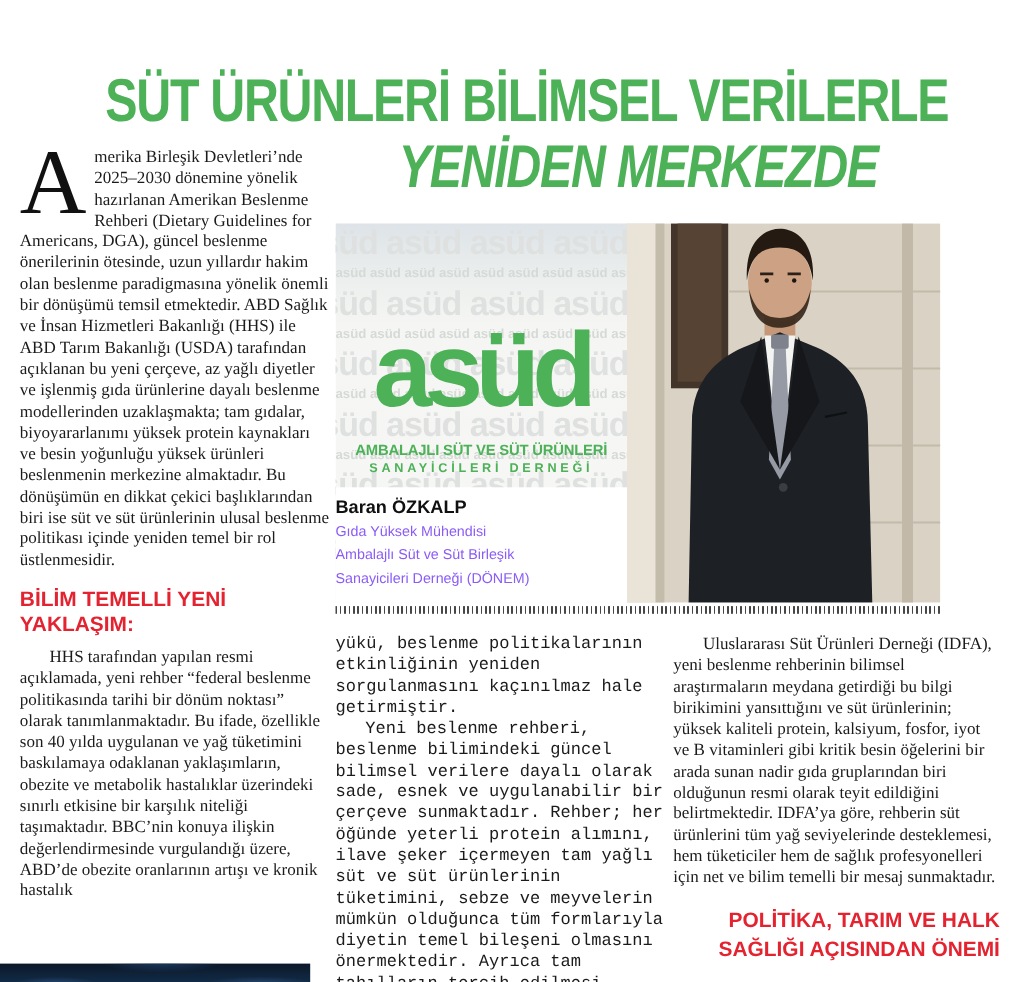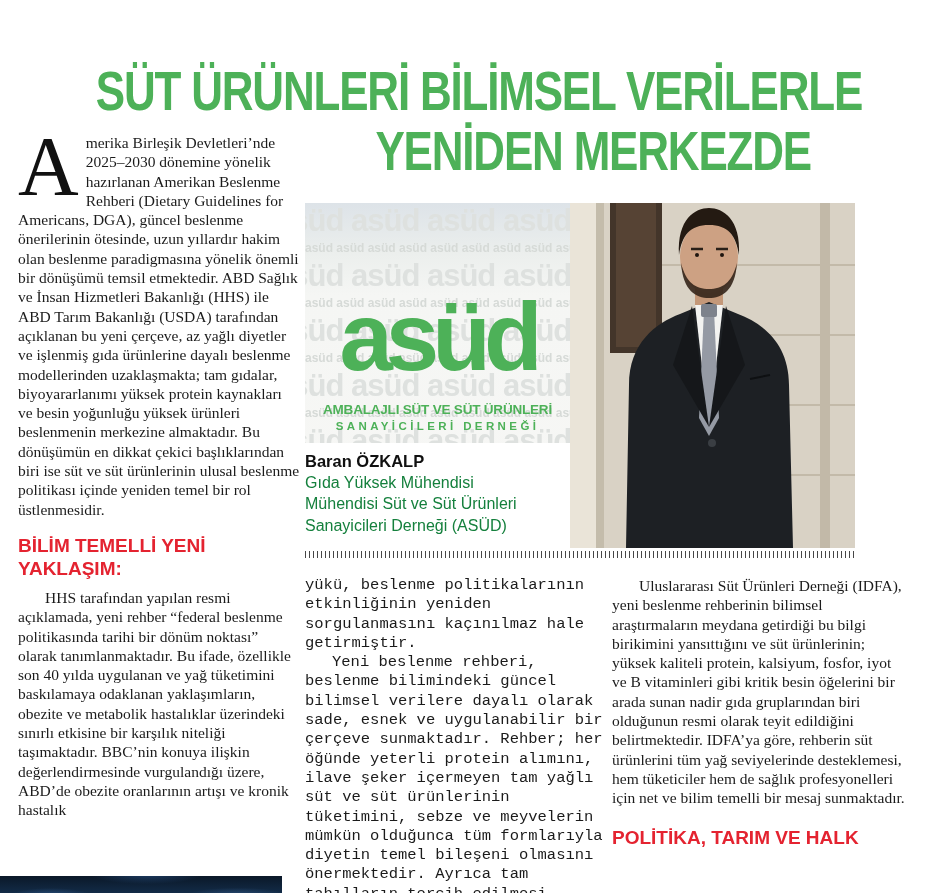--- a/index.html
+++ b/index.html
@@ -15,7 +15,7 @@
   .green-line{position:absolute;font-family:"Liberation Sans",sans-serif;font-weight:700;
           font-size:55px;color:var(--green,#4DB158);text-align:center;}
   .green1{top:59px;left:0;width:862px;}
-  .green2{top:119px;left:318px;width:550px;}
+  .green2{top:119px;left:305px;width:550px;font-style:italic;}
 
   
   .col{position:absolute;font-size:15.5px;line-height:19.3px;color:#1b1b1b;}

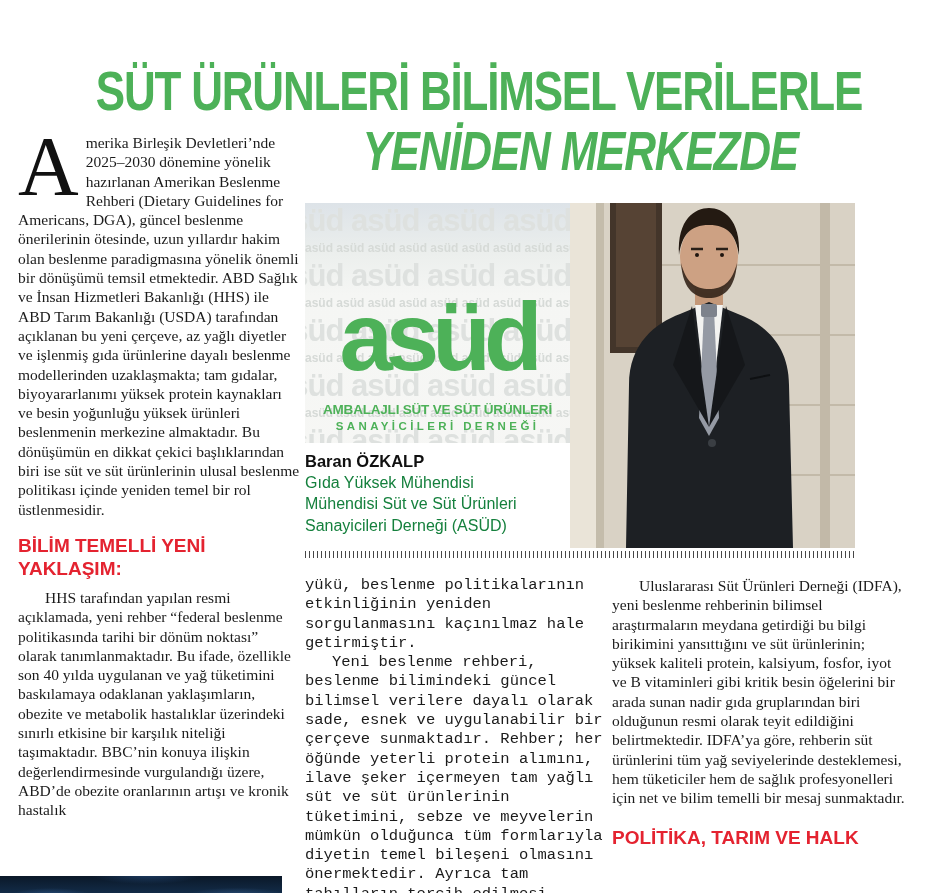--- a/index.html
+++ b/index.html
@@ -49,7 +49,7 @@
   .caption{position:absolute;left:0;bottom:0;width:100%;z-index:3;background:#ffffff;
       text-align:left;font-family:"Liberation Sans",sans-serif;padding:8px 0 12px;}
   .cap-name{font-weight:700;font-size:16.5px;color:#101010;line-height:21px;}
-  .cap-line{font-size:16px;color:#15803d;line-height:21.5px;}
+  .cap-line{font-size:13px;color:#8b5cf6;line-height:21.5px;}
   .photo-right{width:285px;height:100%;}
   .photo-right svg{display:block;}
 

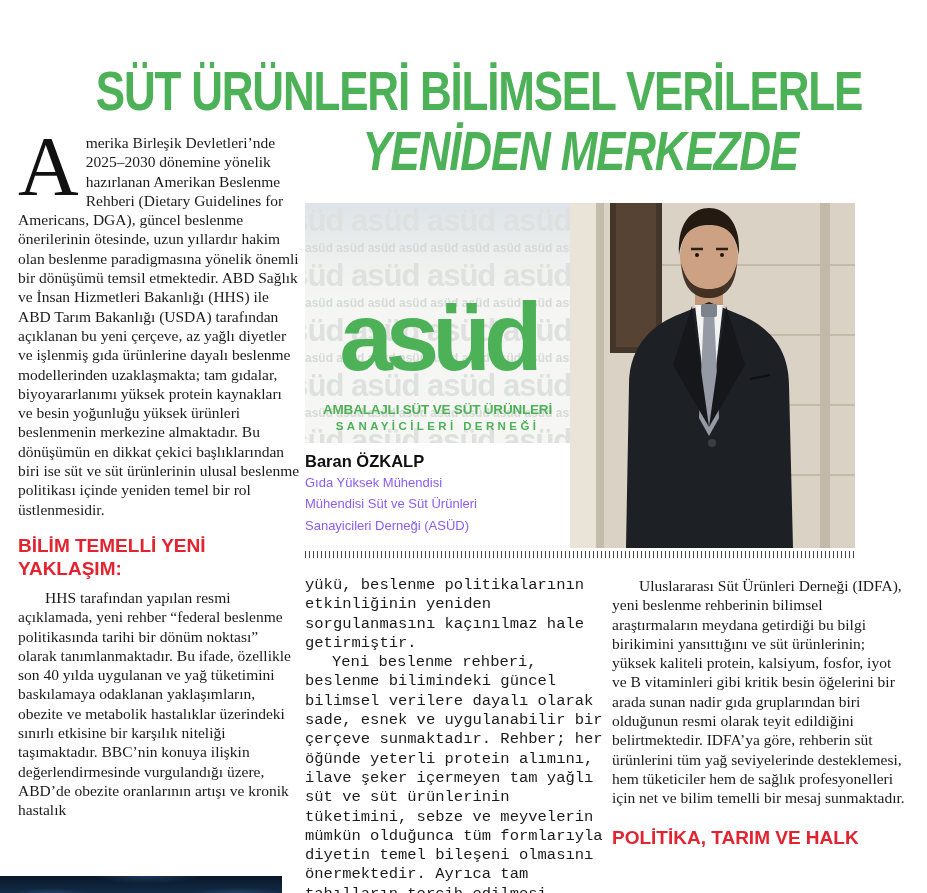--- a/index.html
+++ b/index.html
@@ -107,7 +107,7 @@
       <div class="caption">
         <div class="cap-name">Baran ÖZKALP</div>
         <div class="cap-line">Gıda Yüksek Mühendisi</div>
-        <div class="cap-line">Mühendisi Süt ve Süt Ürünleri</div>
+        <div class="cap-line">Ambalajlı Süt ve Süt Birleşik</div>
         <div class="cap-line">Sanayicileri Derneği (ASÜD)</div>
       </div>
     </div>

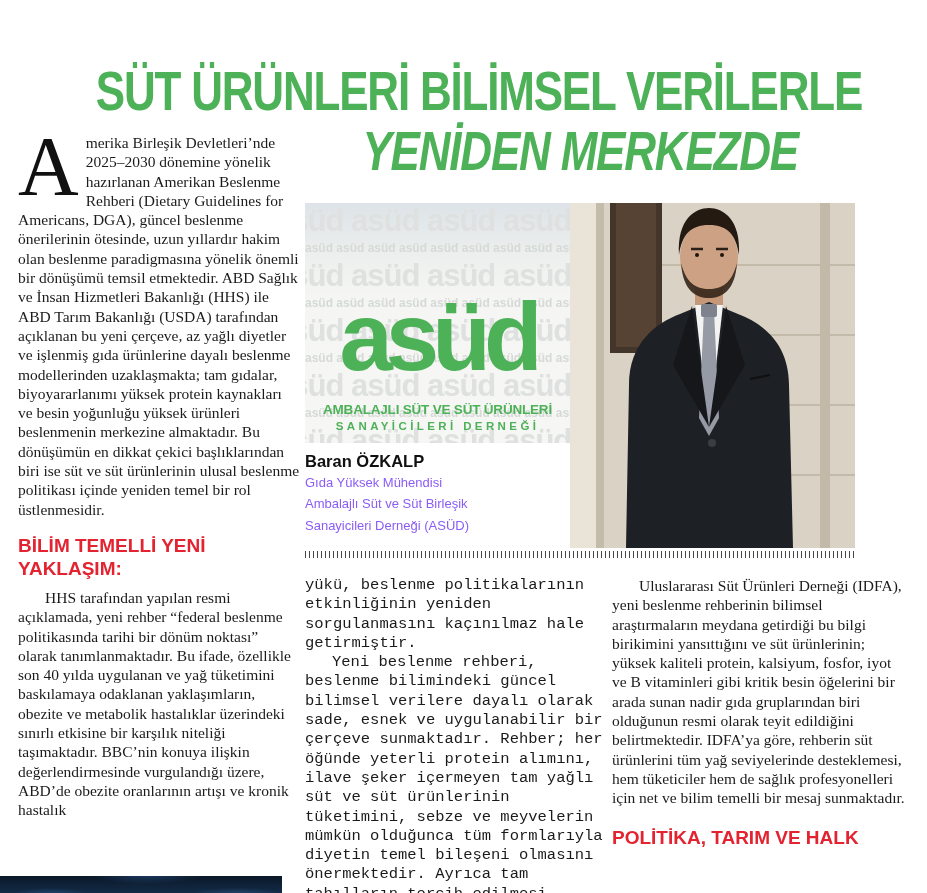--- a/index.html
+++ b/index.html
@@ -108,7 +108,7 @@
         <div class="cap-name">Baran ÖZKALP</div>
         <div class="cap-line">Gıda Yüksek Mühendisi</div>
         <div class="cap-line">Ambalajlı Süt ve Süt Birleşik</div>
-        <div class="cap-line">Sanayicileri Derneği (ASÜD)</div>
+        <div class="cap-line">Sanayicileri Derneği (DÖNEM)</div>
       </div>
     </div>
     <div class="photo-right">

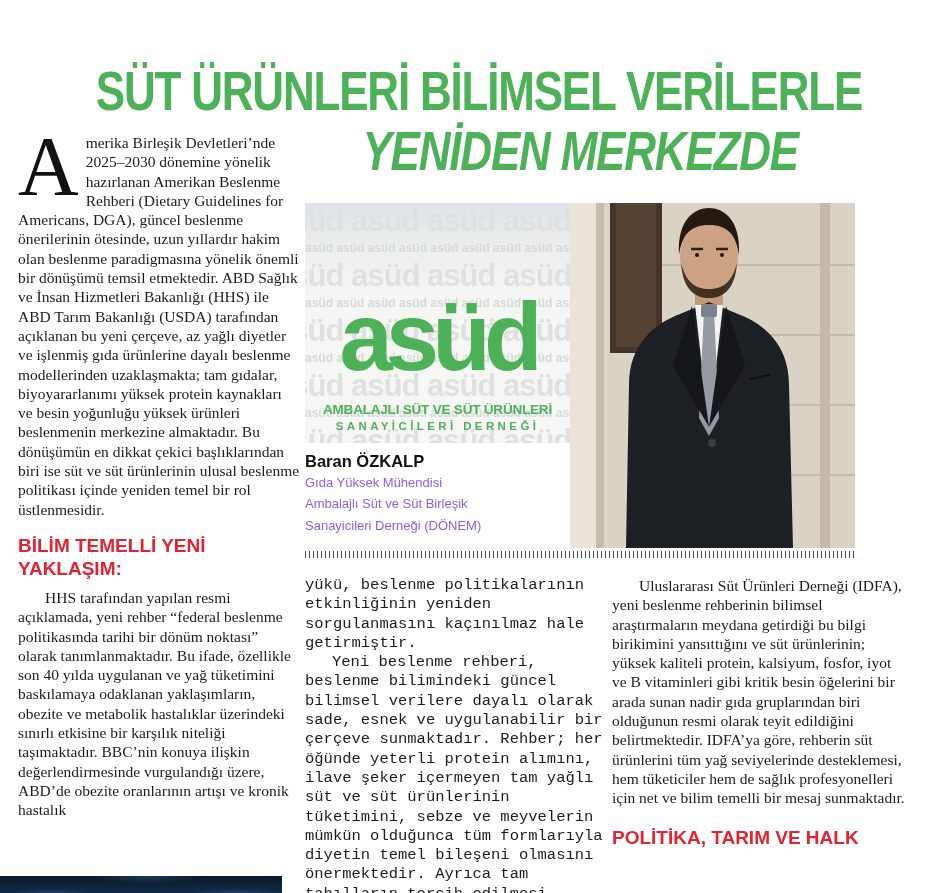--- a/index.html
+++ b/index.html
@@ -29,7 +29,7 @@
   .red-heading{font-family:"Liberation Sans",sans-serif;font-weight:700;
       color:var(--red,#E42330);font-size:19px;line-height:23px;margin:15px 0 8px;}
   .red-heading .block{display:block;}
-  .red-heading-2{margin:17px 0 0;line-height:26px;}
+  .red-heading-2{margin:17px 0 0;line-height:26px;text-align:right;}
 
   
   .photo{position:absolute;left:305px;top:203px;width:550px;height:345px;

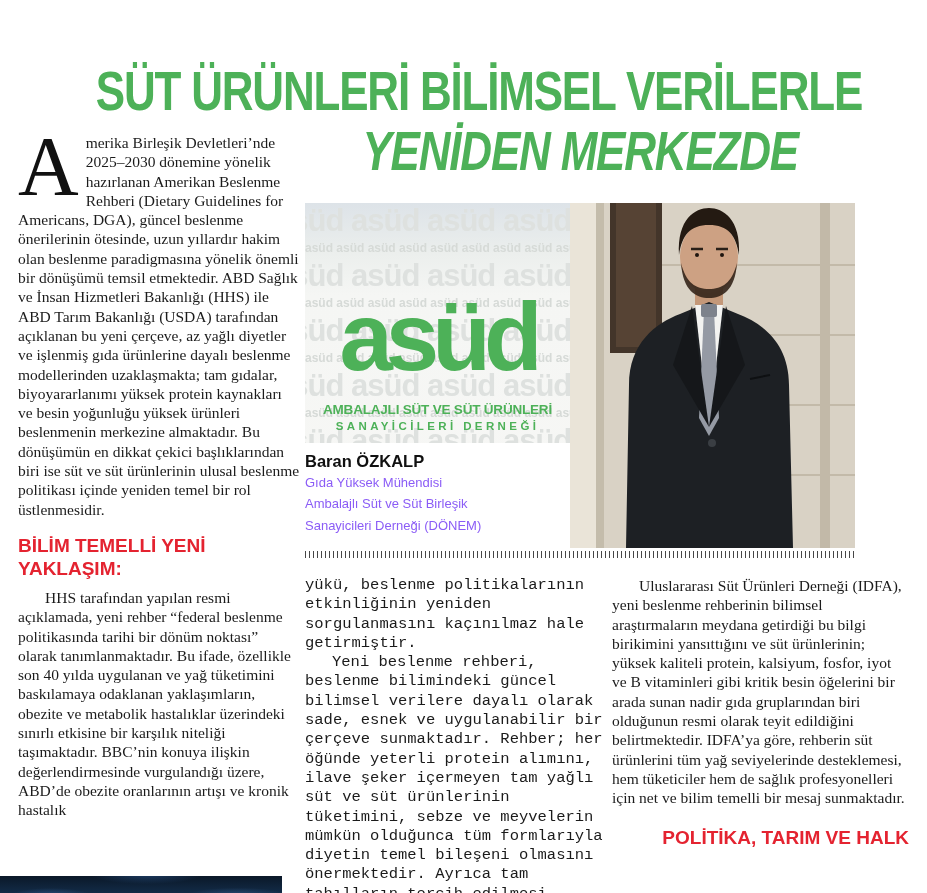--- a/index.html
+++ b/index.html
@@ -157,6 +157,7 @@
     <p class="indent">Uluslararası Süt Ürünleri Derneği (IDFA), yeni beslenme rehberinin bilimsel araştırmaların meydana getirdiği bu bilgi birikimini yansıttığını ve süt ürünlerinin; yüksek kaliteli protein, kalsiyum, fosfor, iyot ve B vitaminleri gibi kritik besin öğelerini bir arada sunan nadir gıda gruplarından biri olduğunun resmi olarak teyit edildiğini belirtmektedir. IDFA’ya göre, rehberin süt ürünlerini tüm yağ seviyelerinde desteklemesi, hem tüketiciler hem de sağlık profesyonelleri için net ve bilim temelli bir mesaj sunmaktadır.</p>
     <h3 class="red-heading red-heading-2">
       <span class="block">POLİTİKA, TARIM VE HALK</span>
+      <span class="block">SAĞLIĞI AÇISINDAN ÖNEMİ</span>
     </h3>
   </div>
 

